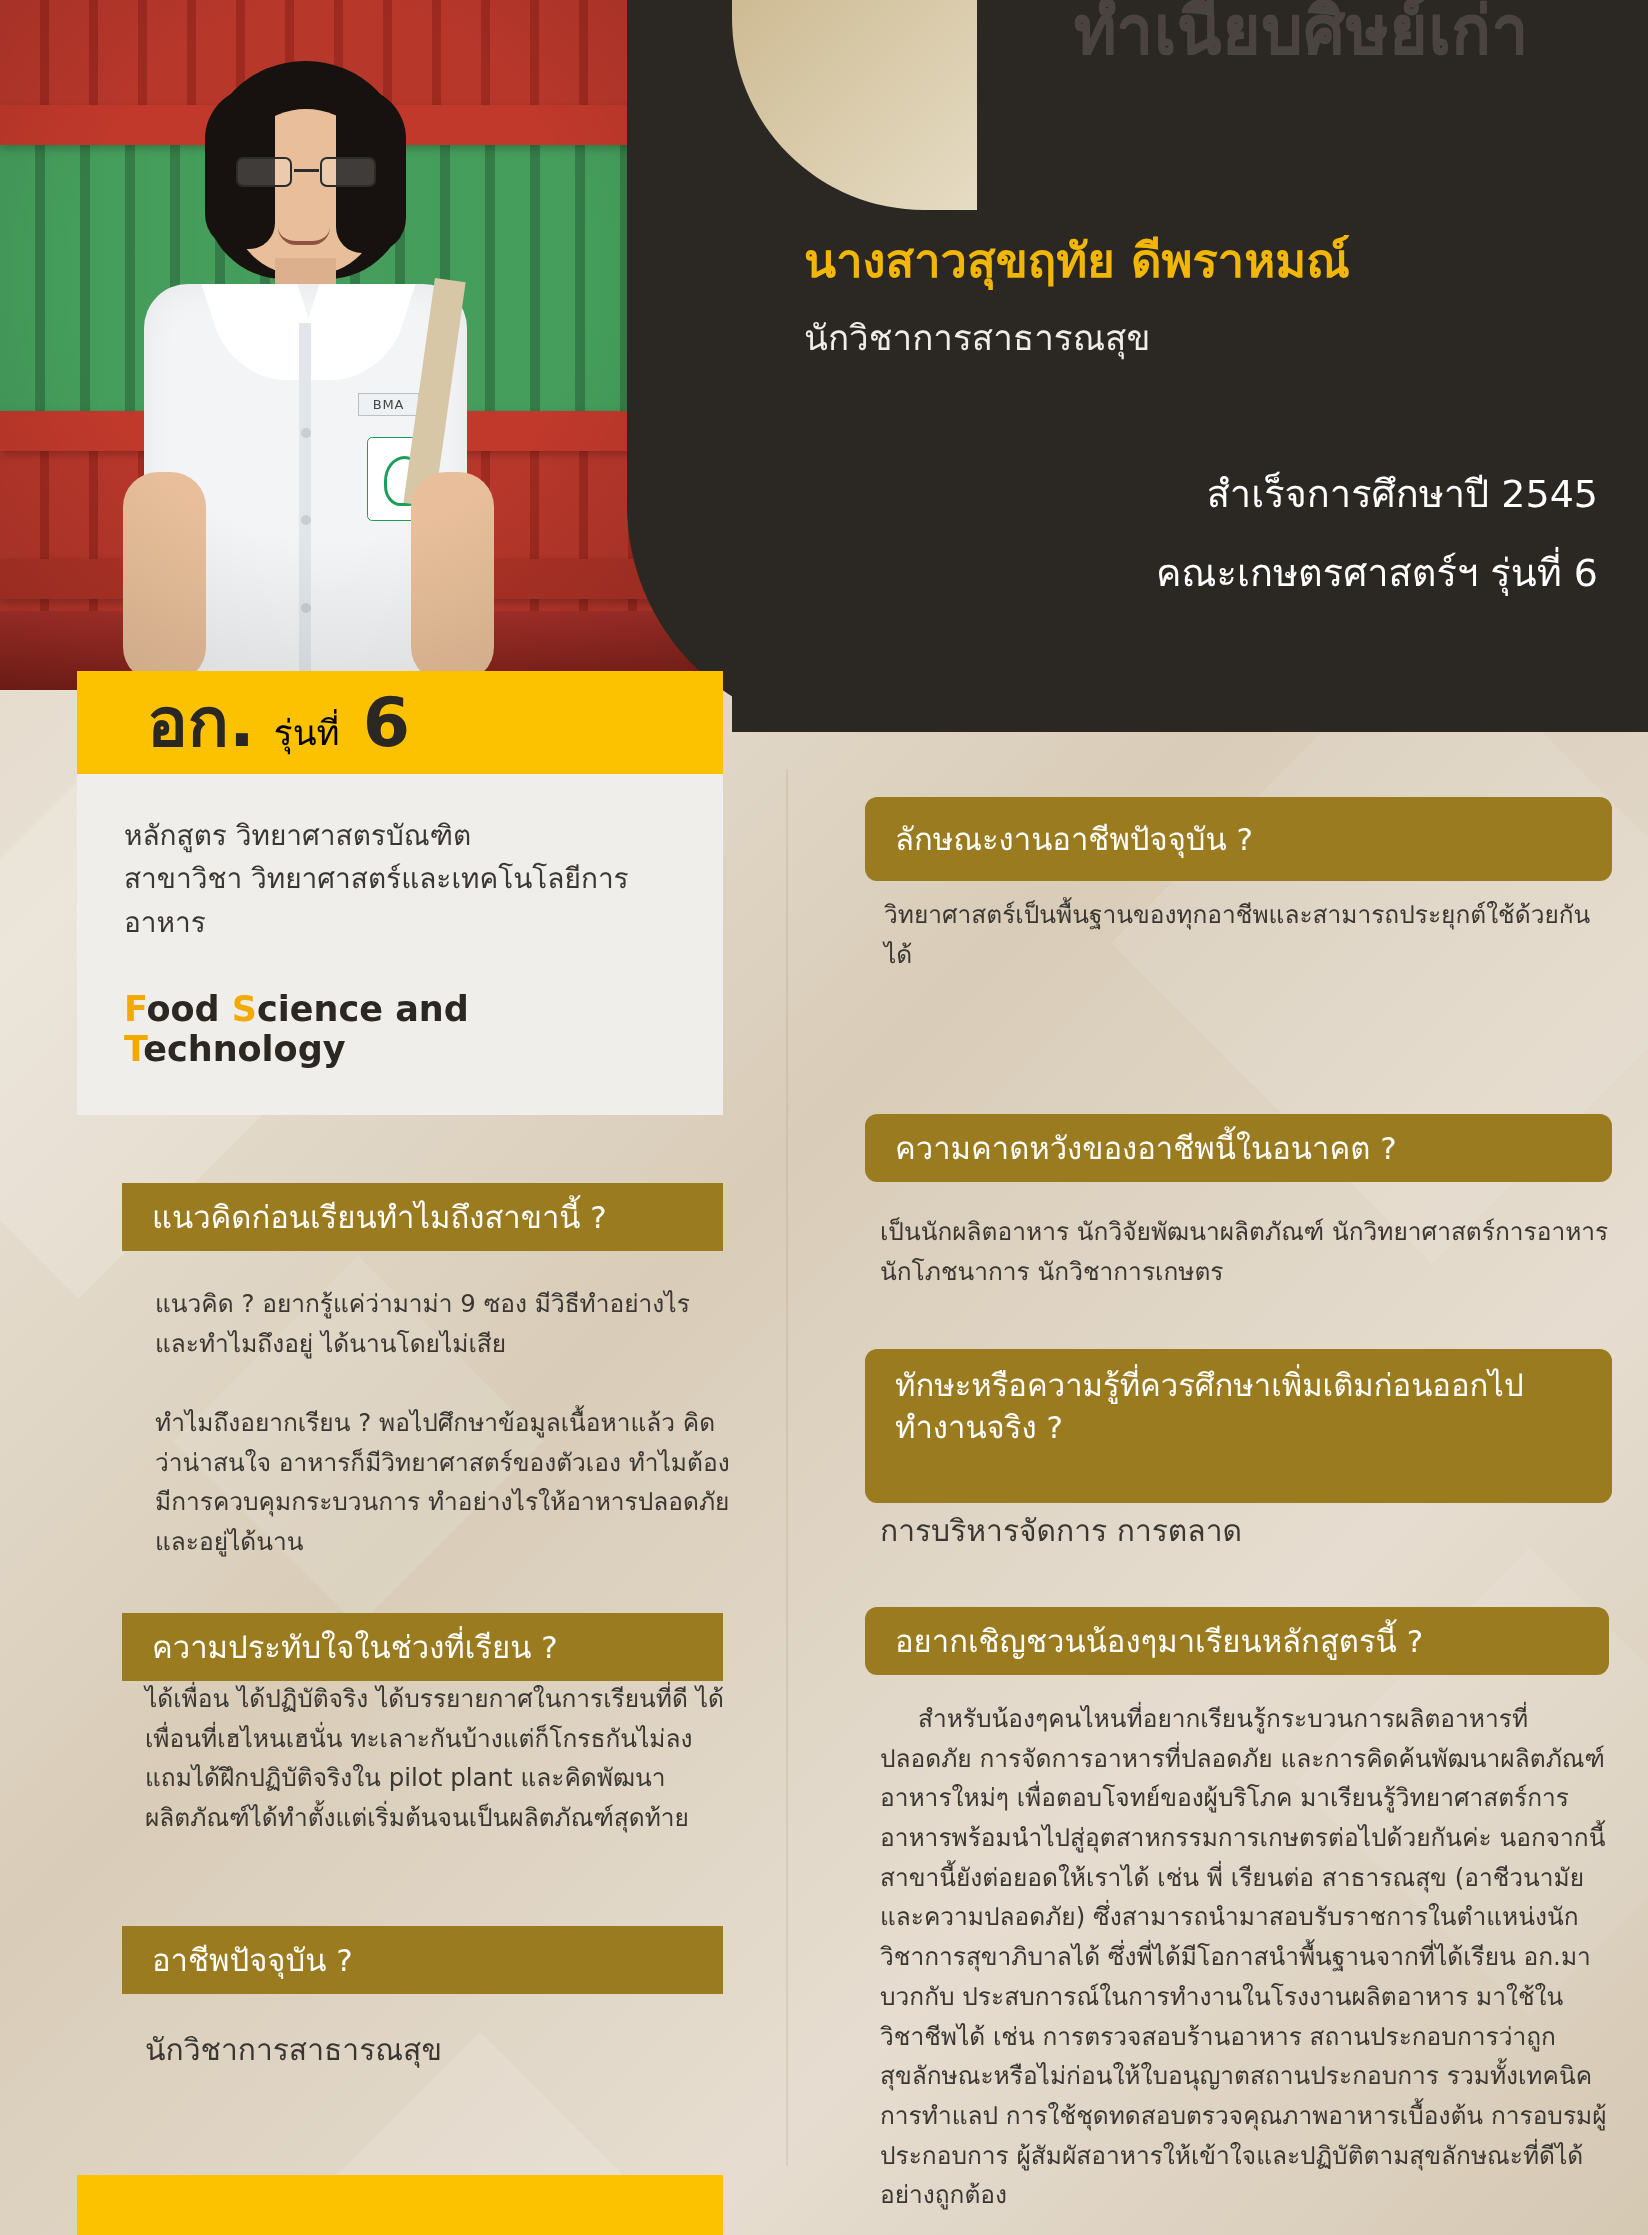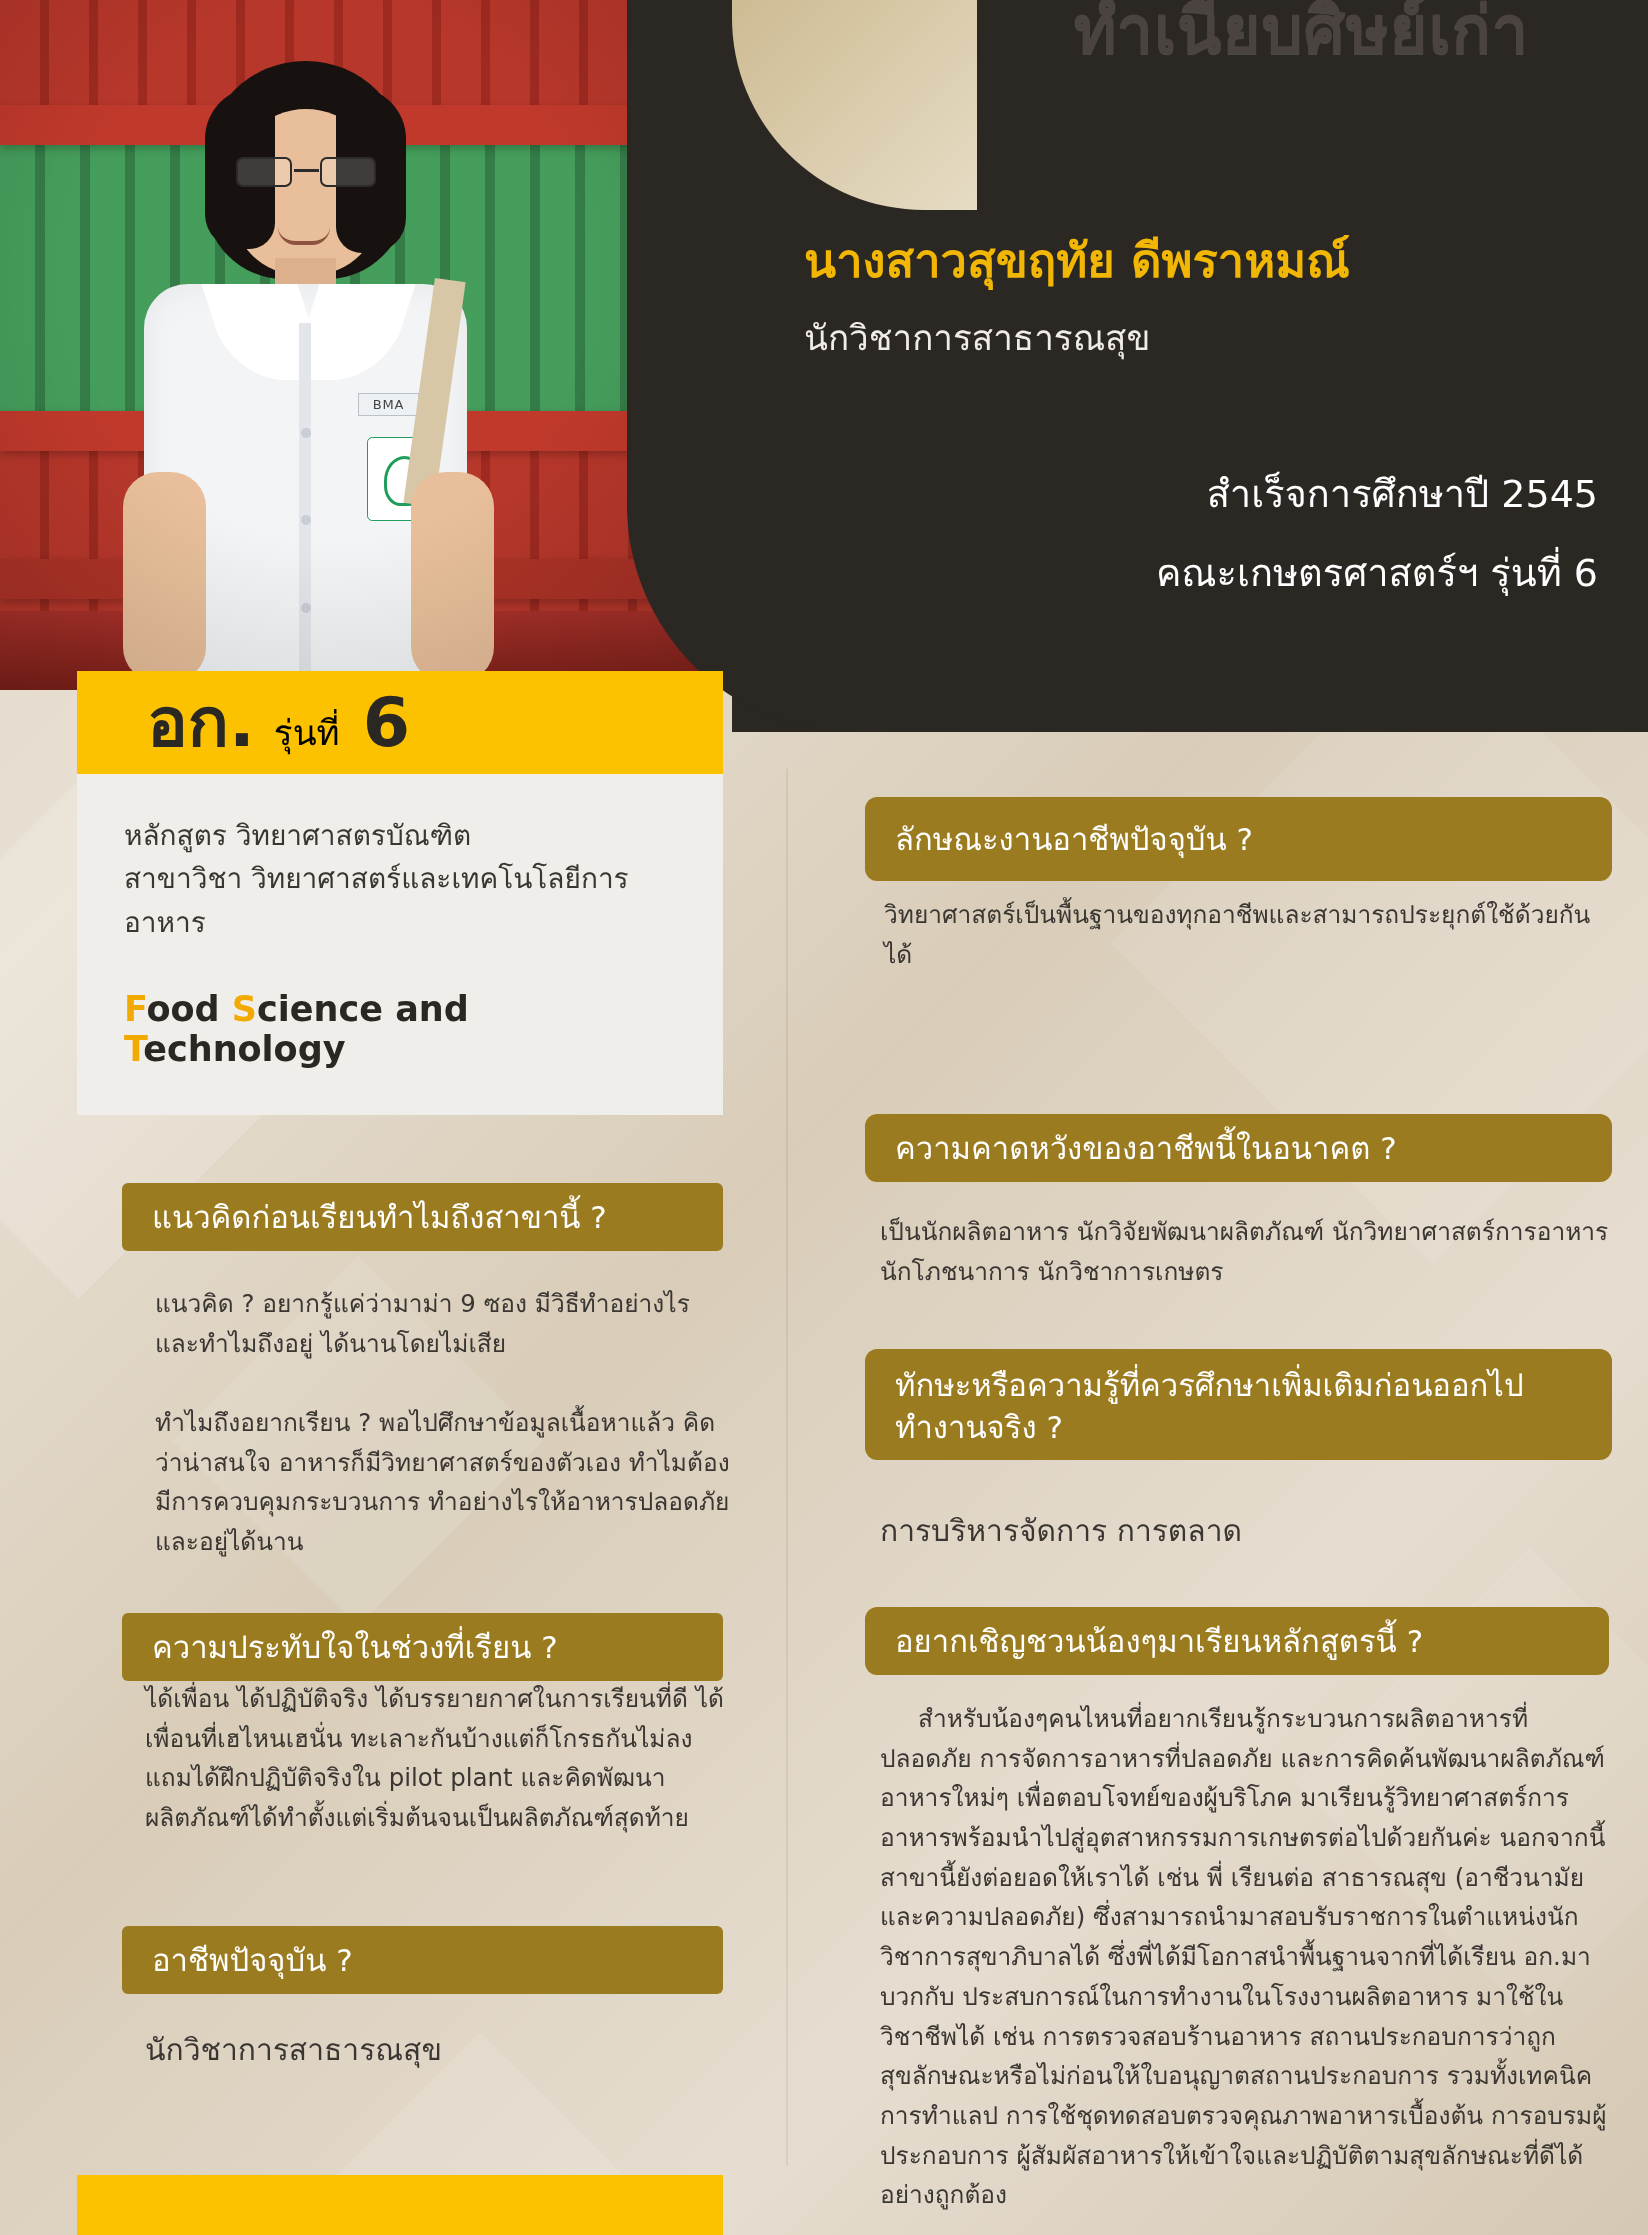--- a/index.html
+++ b/index.html
@@ -260,7 +260,7 @@
     display: flex;
     align-items: center;
     padding: 0 30px;
-    border-radius: 6px;
+    border-radius: 0;
   }
   .q-head.round { border-radius: 12.2px; }
   .answer {

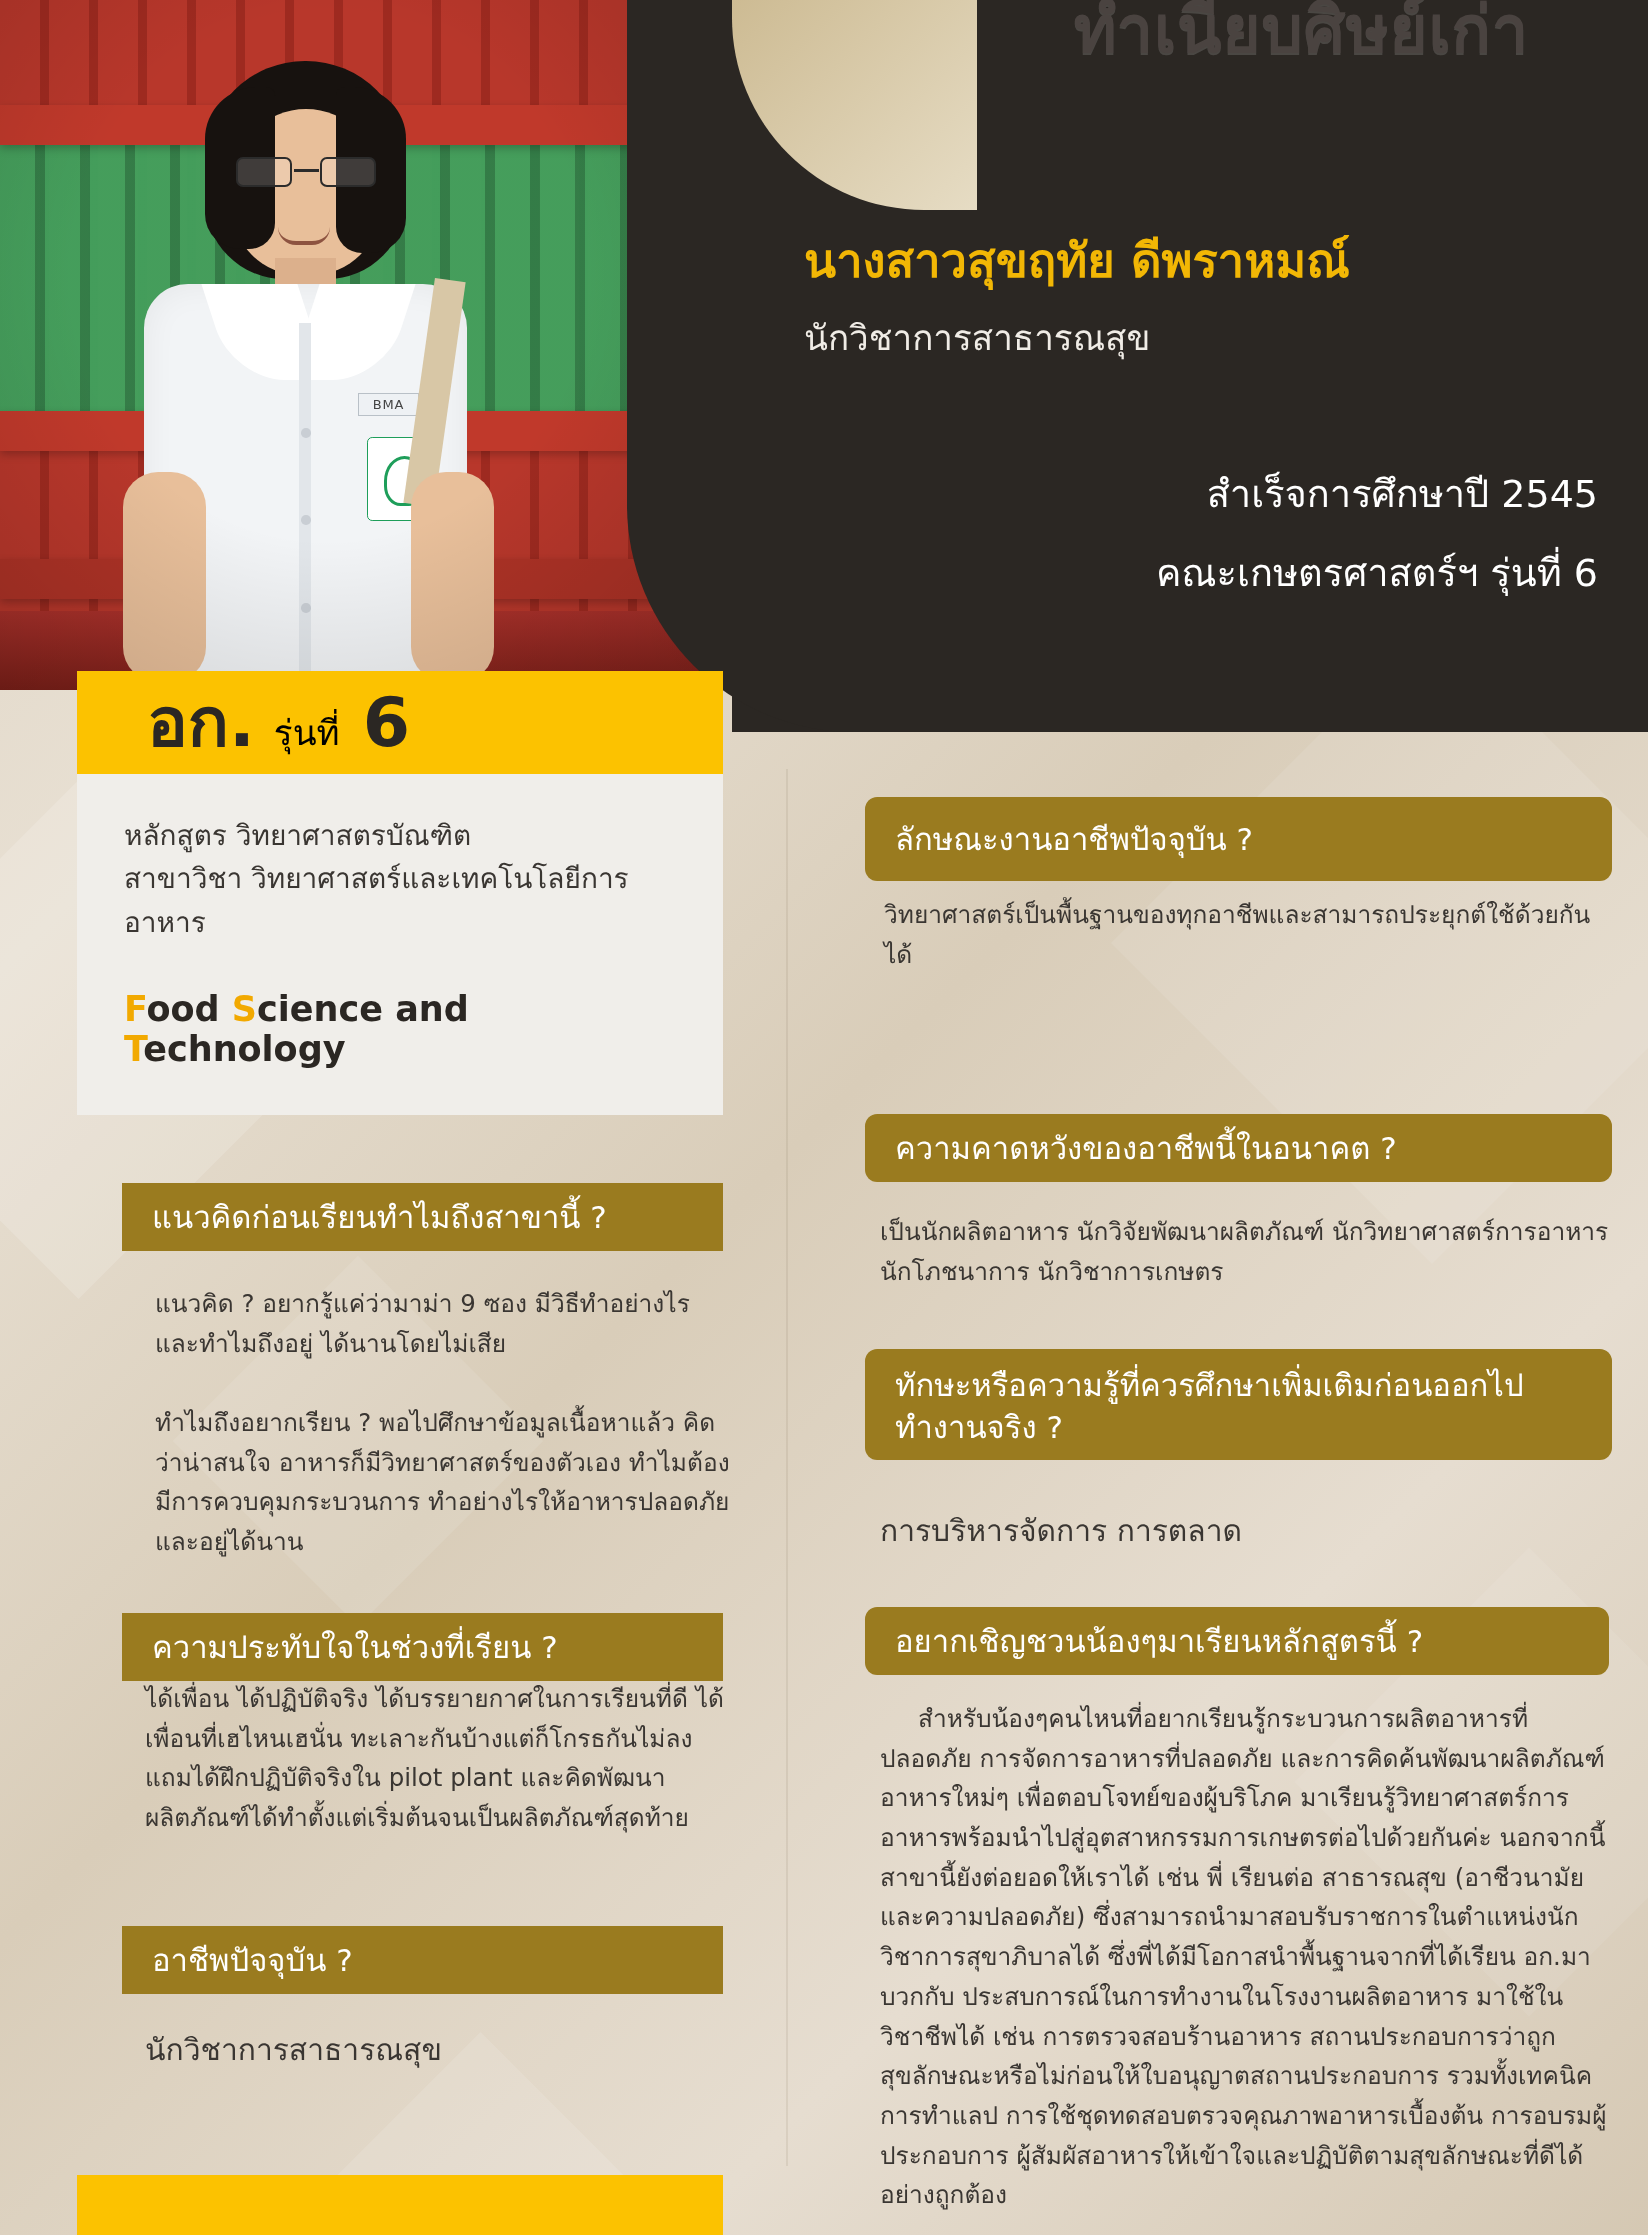--- a/index.html
+++ b/index.html
@@ -290,7 +290,7 @@
   #q-right-2 { left: 865px; top: 1114px; width: 747px; height: 68px; }
   #a-right-2 { left: 880px; top: 1212px; width: 742px; }
   #q-right-3 {
-    left: 865px; top: 1349px; width: 747px; height: 111px;
+    left: 865px; top: 1349px; width: 747px; height: 154px;
     align-items: flex-start; padding-top: 15.7px; line-height: 1.35; display: block;
     padding-left: 30px; padding-right: 30px;
   }

